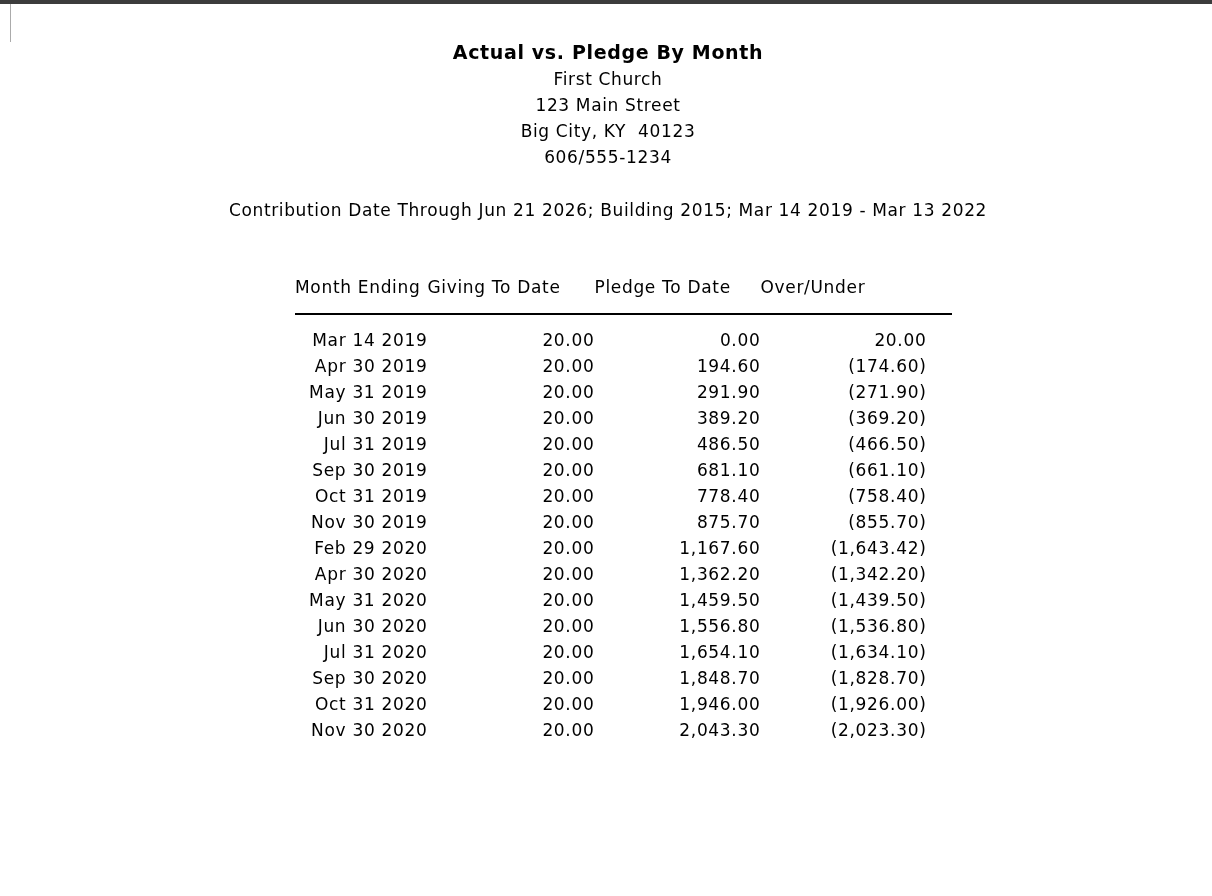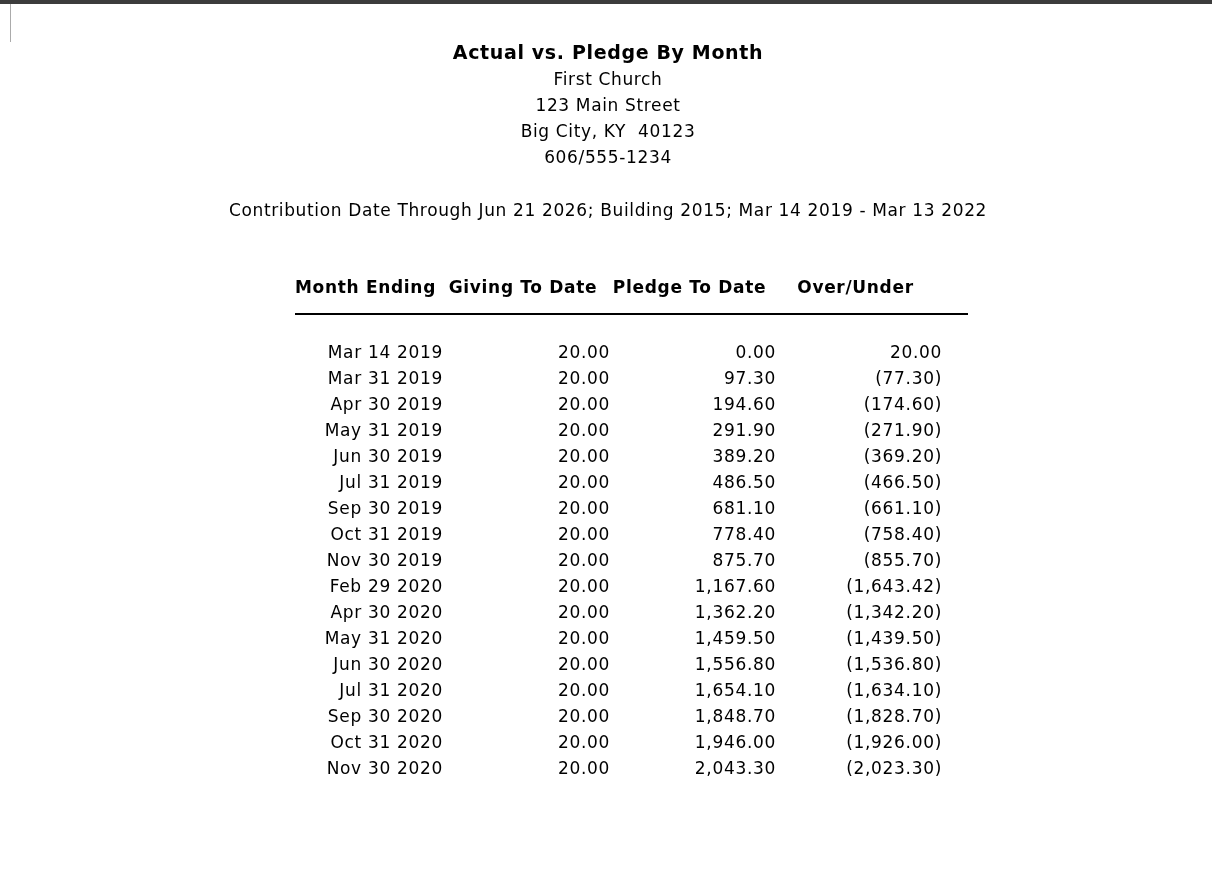--- a/index.html
+++ b/index.html
@@ -57,8 +57,8 @@
   col.c3 { width: 166px; }
   col.c4 { width: 192px; }
   .report-table th {
-    font-weight: bold;
-    text-align: center;
+    font-weight: normal;
+    text-align: left;
     vertical-align: bottom;
     line-height: 20px;
     padding: 0 7px 16px 0;

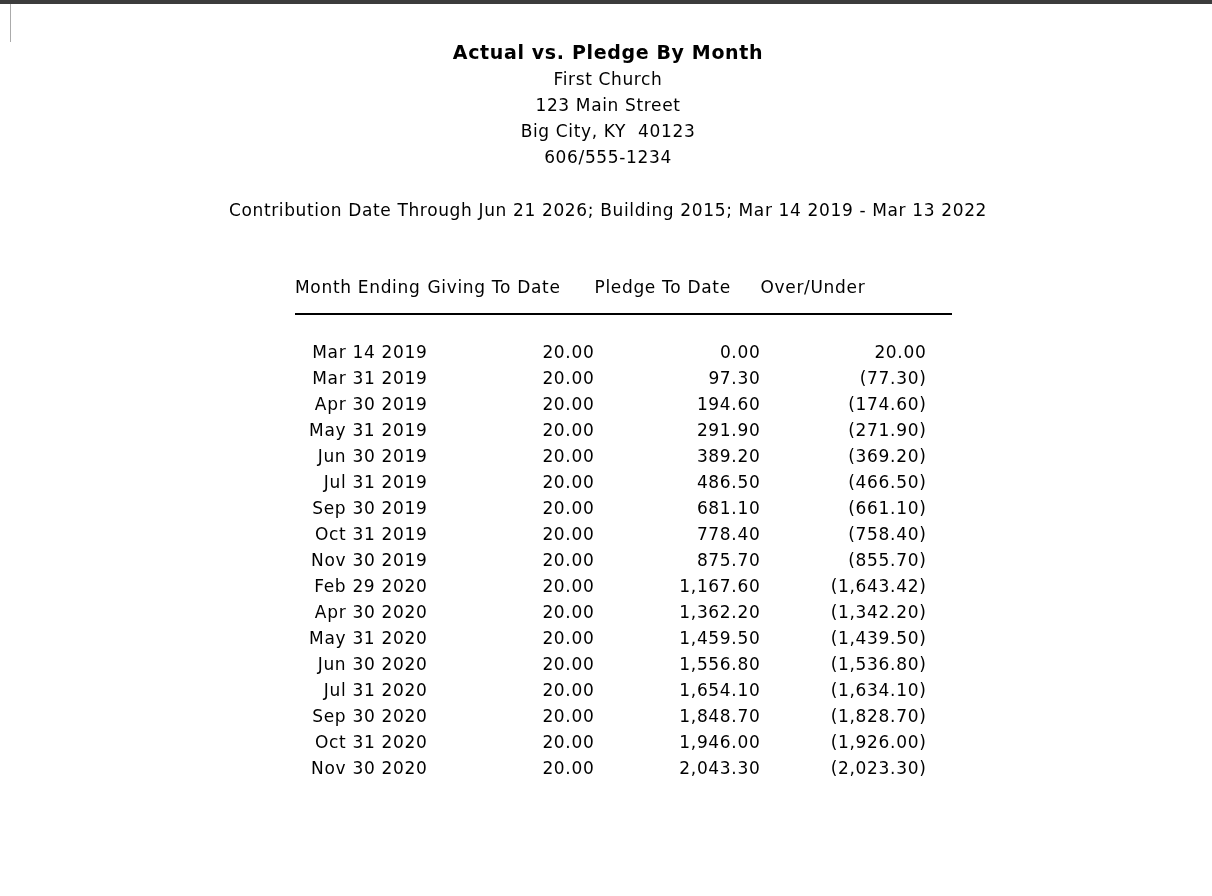--- a/index.html
+++ b/index.html
@@ -73,7 +73,7 @@
     white-space: nowrap;
   }
   .report-table td:last-child { padding-right: 26px; }
-  .report-table tbody tr:first-child td { padding-top: 24px; }
+  .report-table tbody tr:first-child td { padding-top: 12px; }
 </style>
 </head>
 <body>

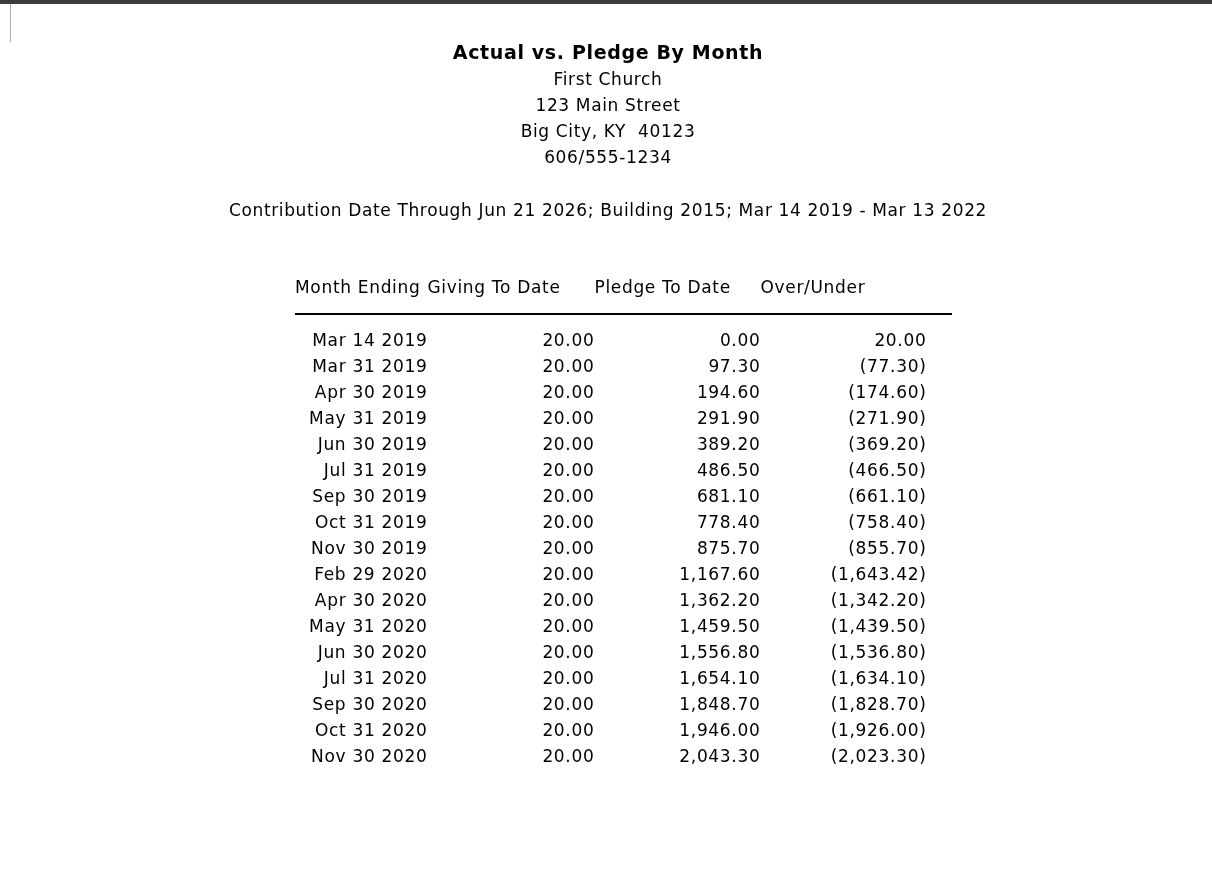--- a/index.html
+++ b/index.html
@@ -113,12 +113,6 @@
         <td>20.00</td>
       </tr>
       <tr>
-        <td>Mar 31 2019</td>
-        <td>20.00</td>
-        <td>97.30</td>
-        <td>(77.30)</td>
-      </tr>
-      <tr>
         <td>Apr 30 2019</td>
         <td>20.00</td>
         <td>194.60</td>

